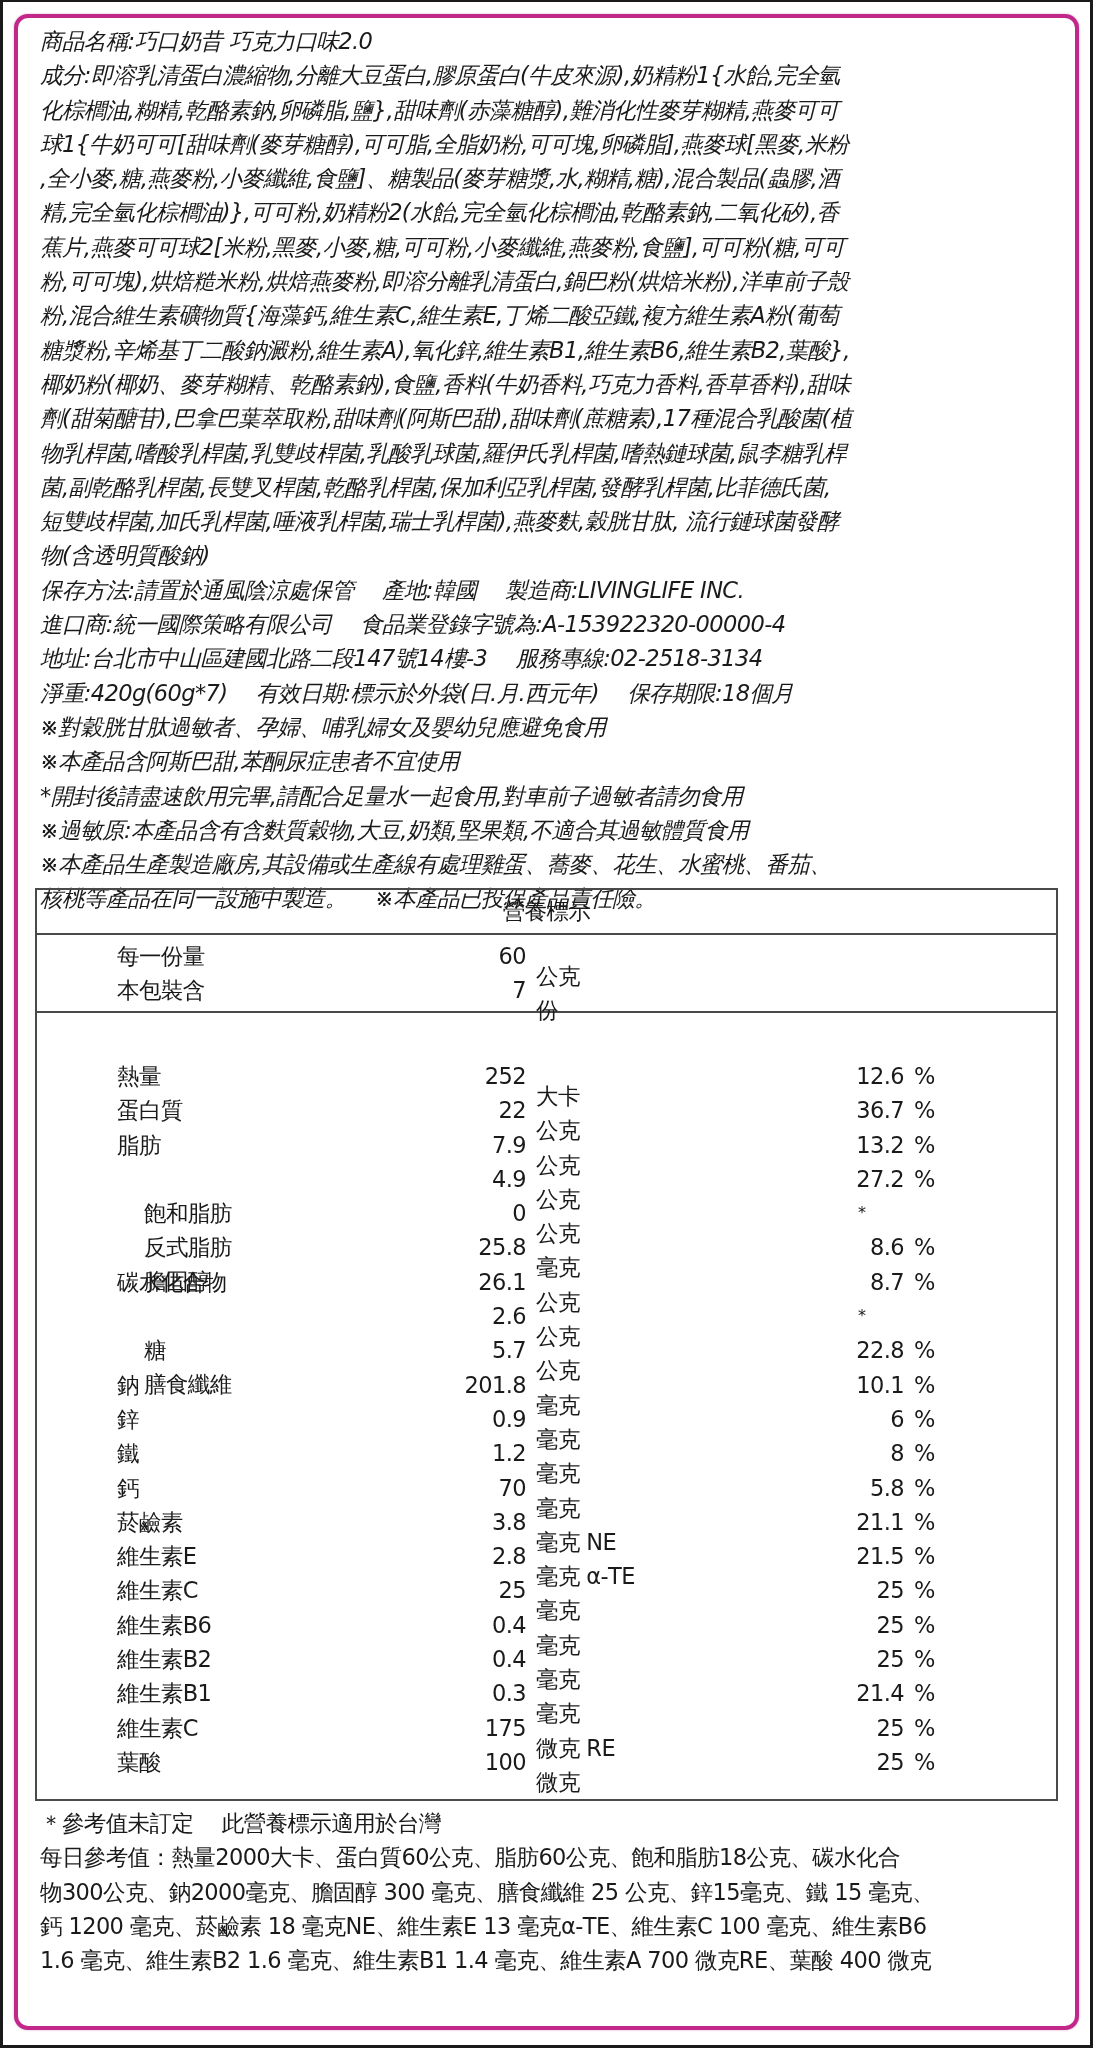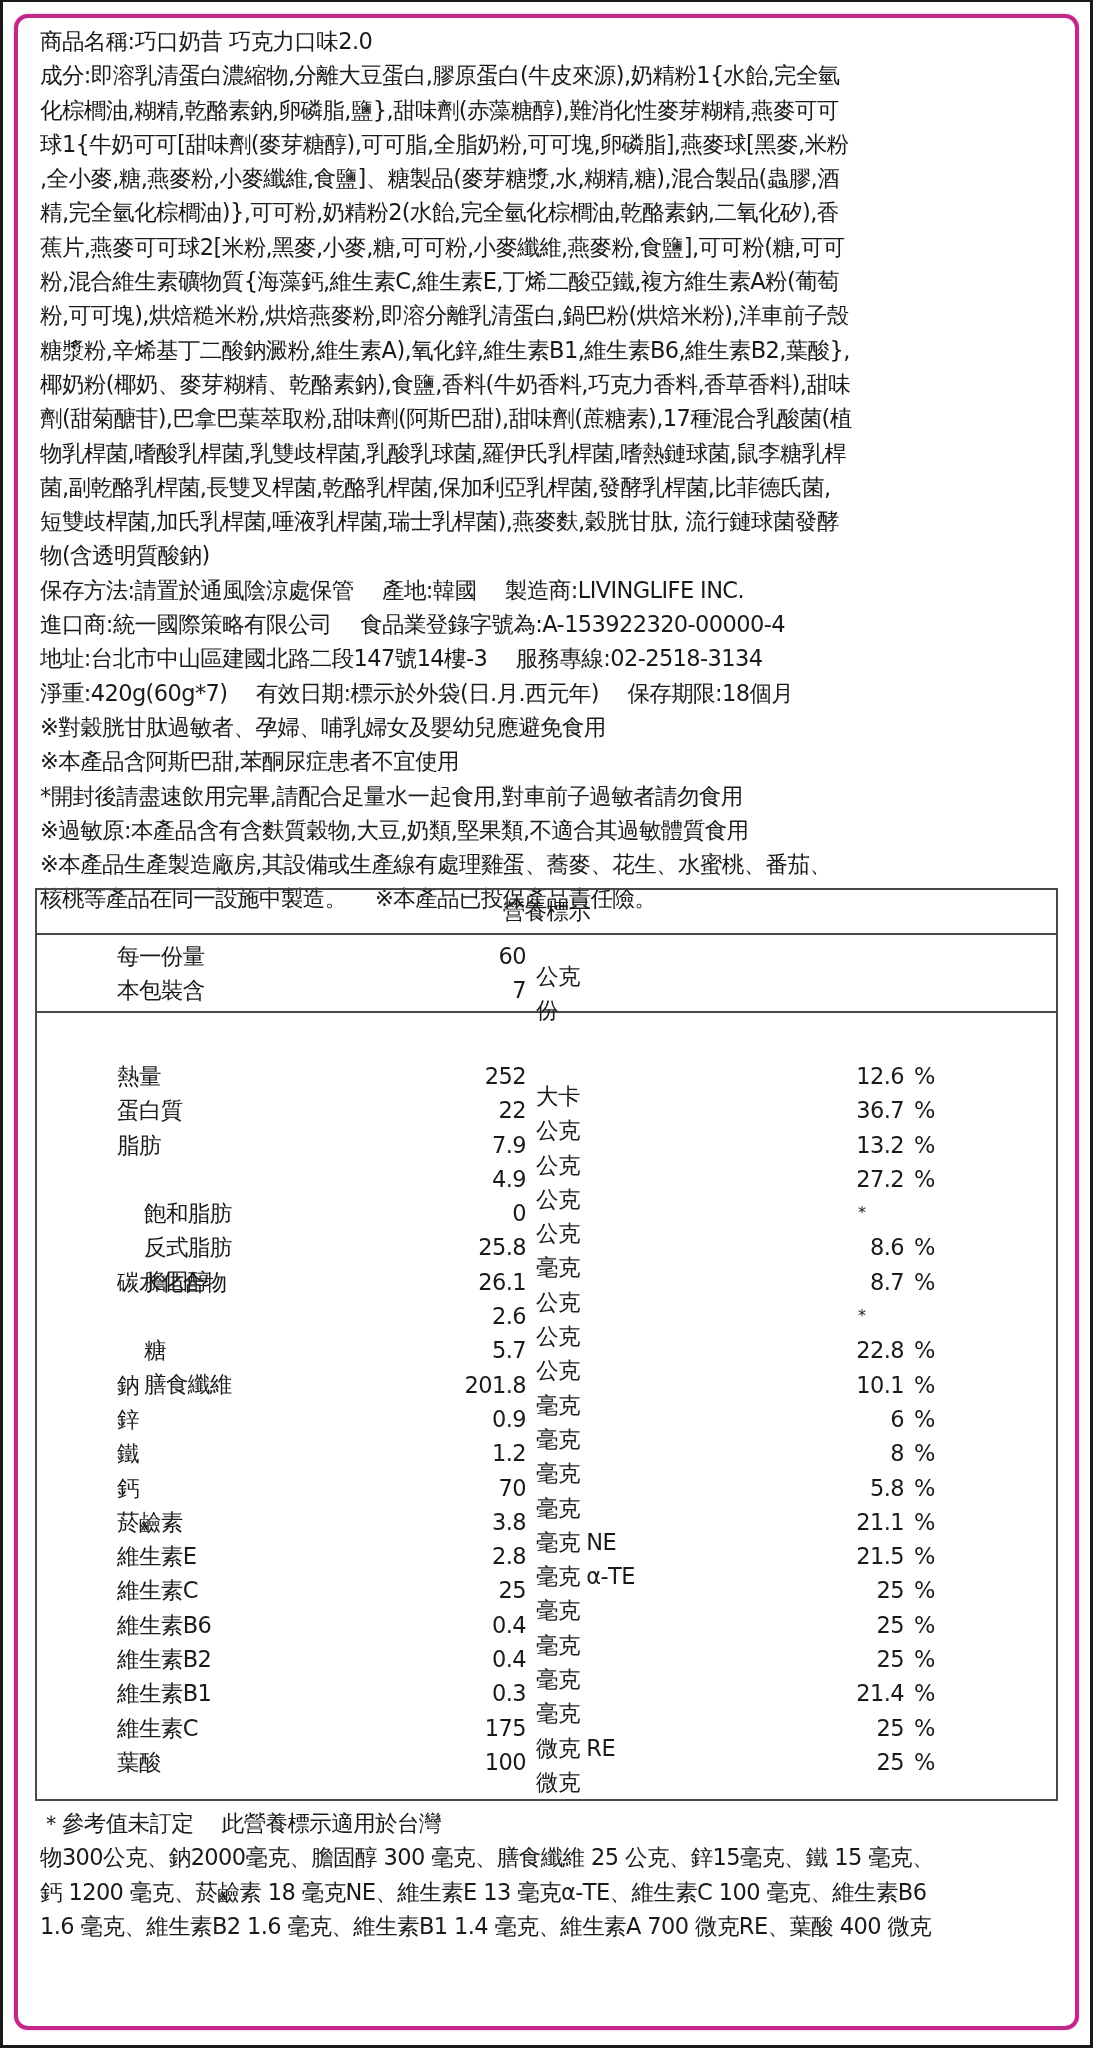--- a/index.html
+++ b/index.html
@@ -47,7 +47,7 @@
       display: block;
       height: 34.3px;
     }
-    .info-block { top: 24px; }
+    .info-block { top: 24px; font-style: italic; }
     .footnote-block { top: 1806px; }
 
     .nutrition-table {

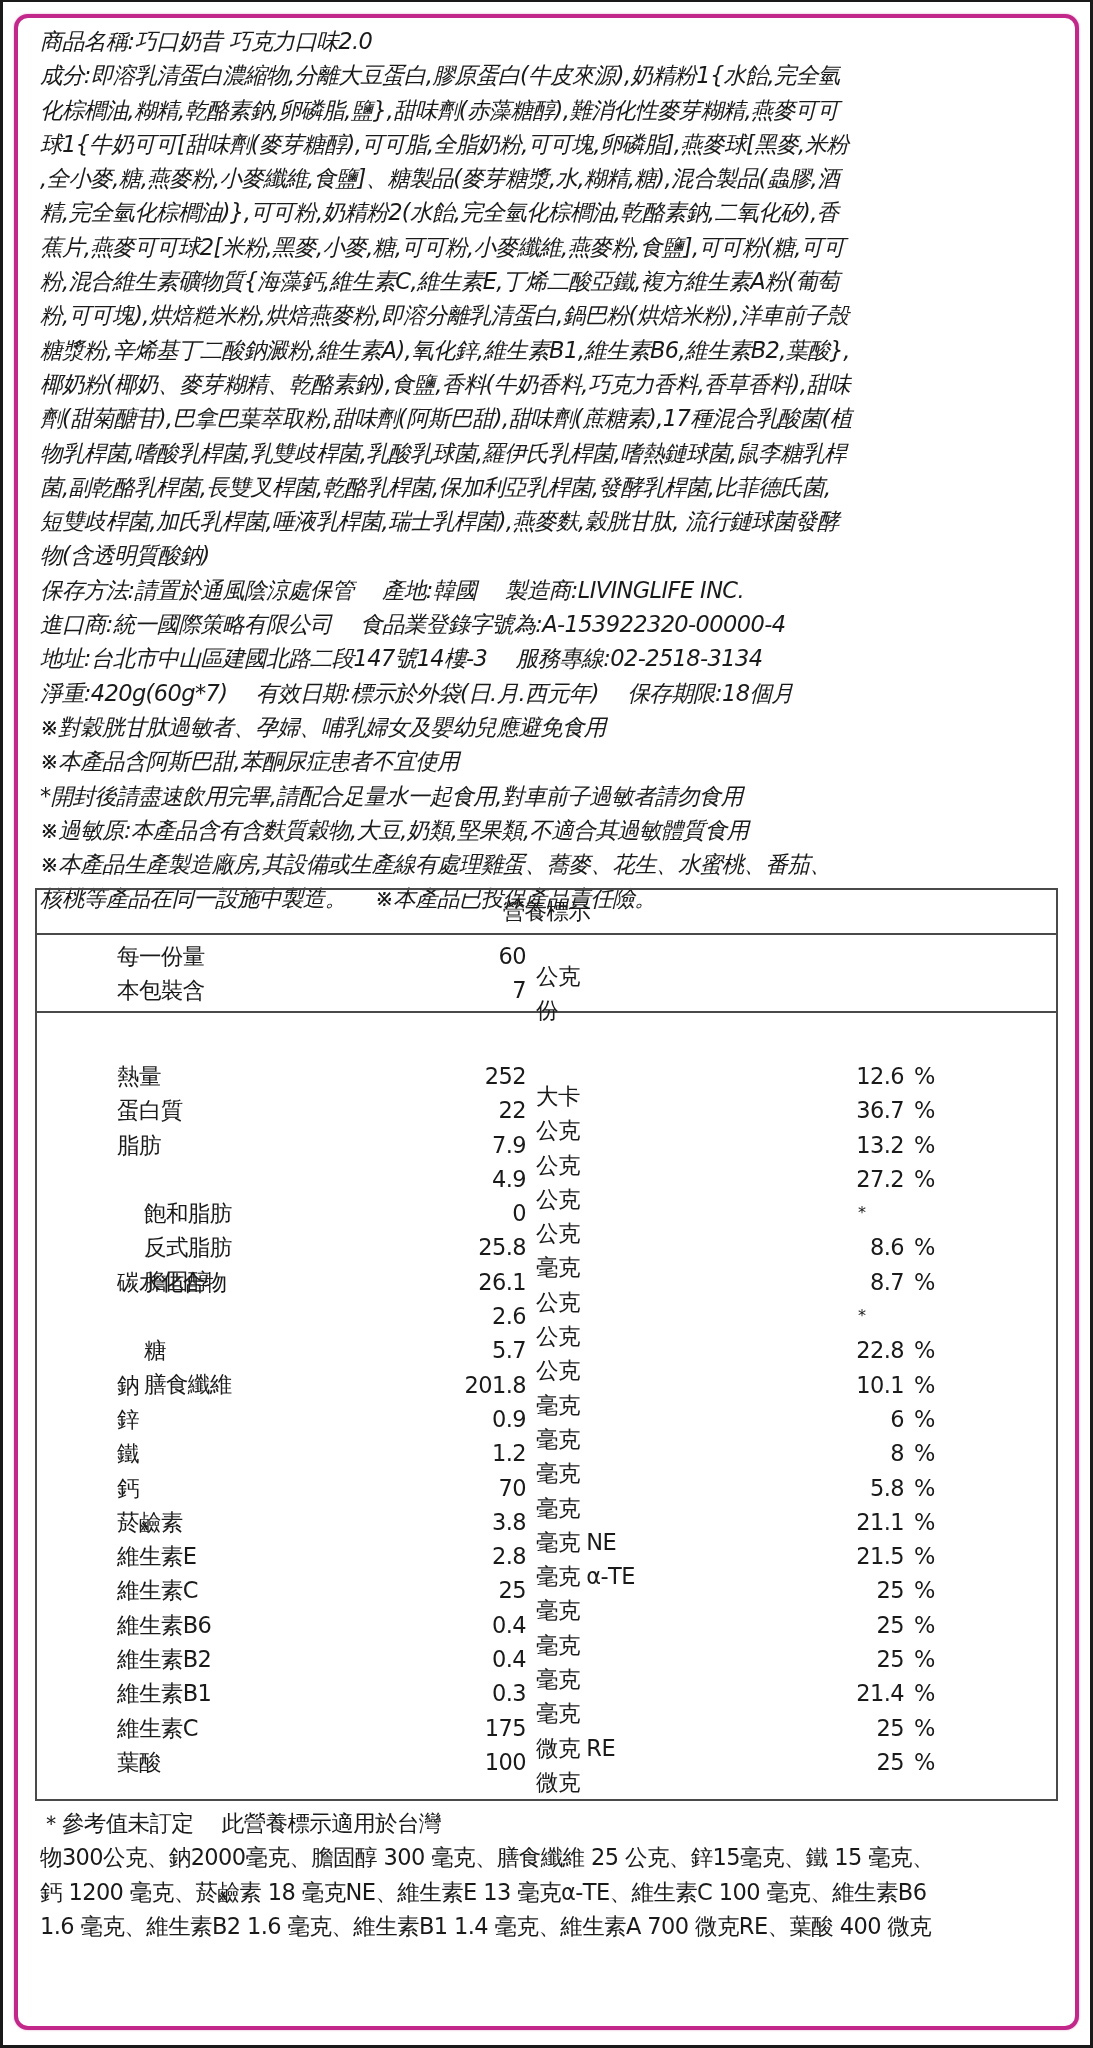--- a/index.html
+++ b/index.html
@@ -151,8 +151,8 @@
   <span class="line">,全小麥,糖,燕麥粉,小麥纖維,食鹽]、糖製品(麥芽糖漿,水,糊精,糖),混合製品(蟲膠,酒</span>
   <span class="line">精,完全氫化棕櫚油)},可可粉,奶精粉2(水飴,完全氫化棕櫚油,乾酪素鈉,二氧化矽),香</span>
   <span class="line">蕉片,燕麥可可球2[米粉,黑麥,小麥,糖,可可粉,小麥纖維,燕麥粉,食鹽],可可粉(糖,可可</span>
+  <span class="line">粉,可可塊),烘焙糙米粉,烘焙燕麥粉,即溶分離乳清蛋白,鍋巴粉(烘焙米粉),洋車前子殼</span>
   <span class="line">粉,混合維生素礦物質{海藻鈣,維生素C,維生素E,丁烯二酸亞鐵,複方維生素A粉(葡萄</span>
-  <span class="line">粉,可可塊),烘焙糙米粉,烘焙燕麥粉,即溶分離乳清蛋白,鍋巴粉(烘焙米粉),洋車前子殼</span>
   <span class="line">糖漿粉,辛烯基丁二酸鈉澱粉,維生素A),氧化鋅,維生素B1,維生素B6,維生素B2,葉酸},</span>
   <span class="line">椰奶粉(椰奶、麥芽糊精、乾酪素鈉),食鹽,香料(牛奶香料,巧克力香料,香草香料),甜味</span>
   <span class="line">劑(甜菊醣苷),巴拿巴葉萃取粉,甜味劑(阿斯巴甜),甜味劑(蔗糖素),17種混合乳酸菌(植</span>

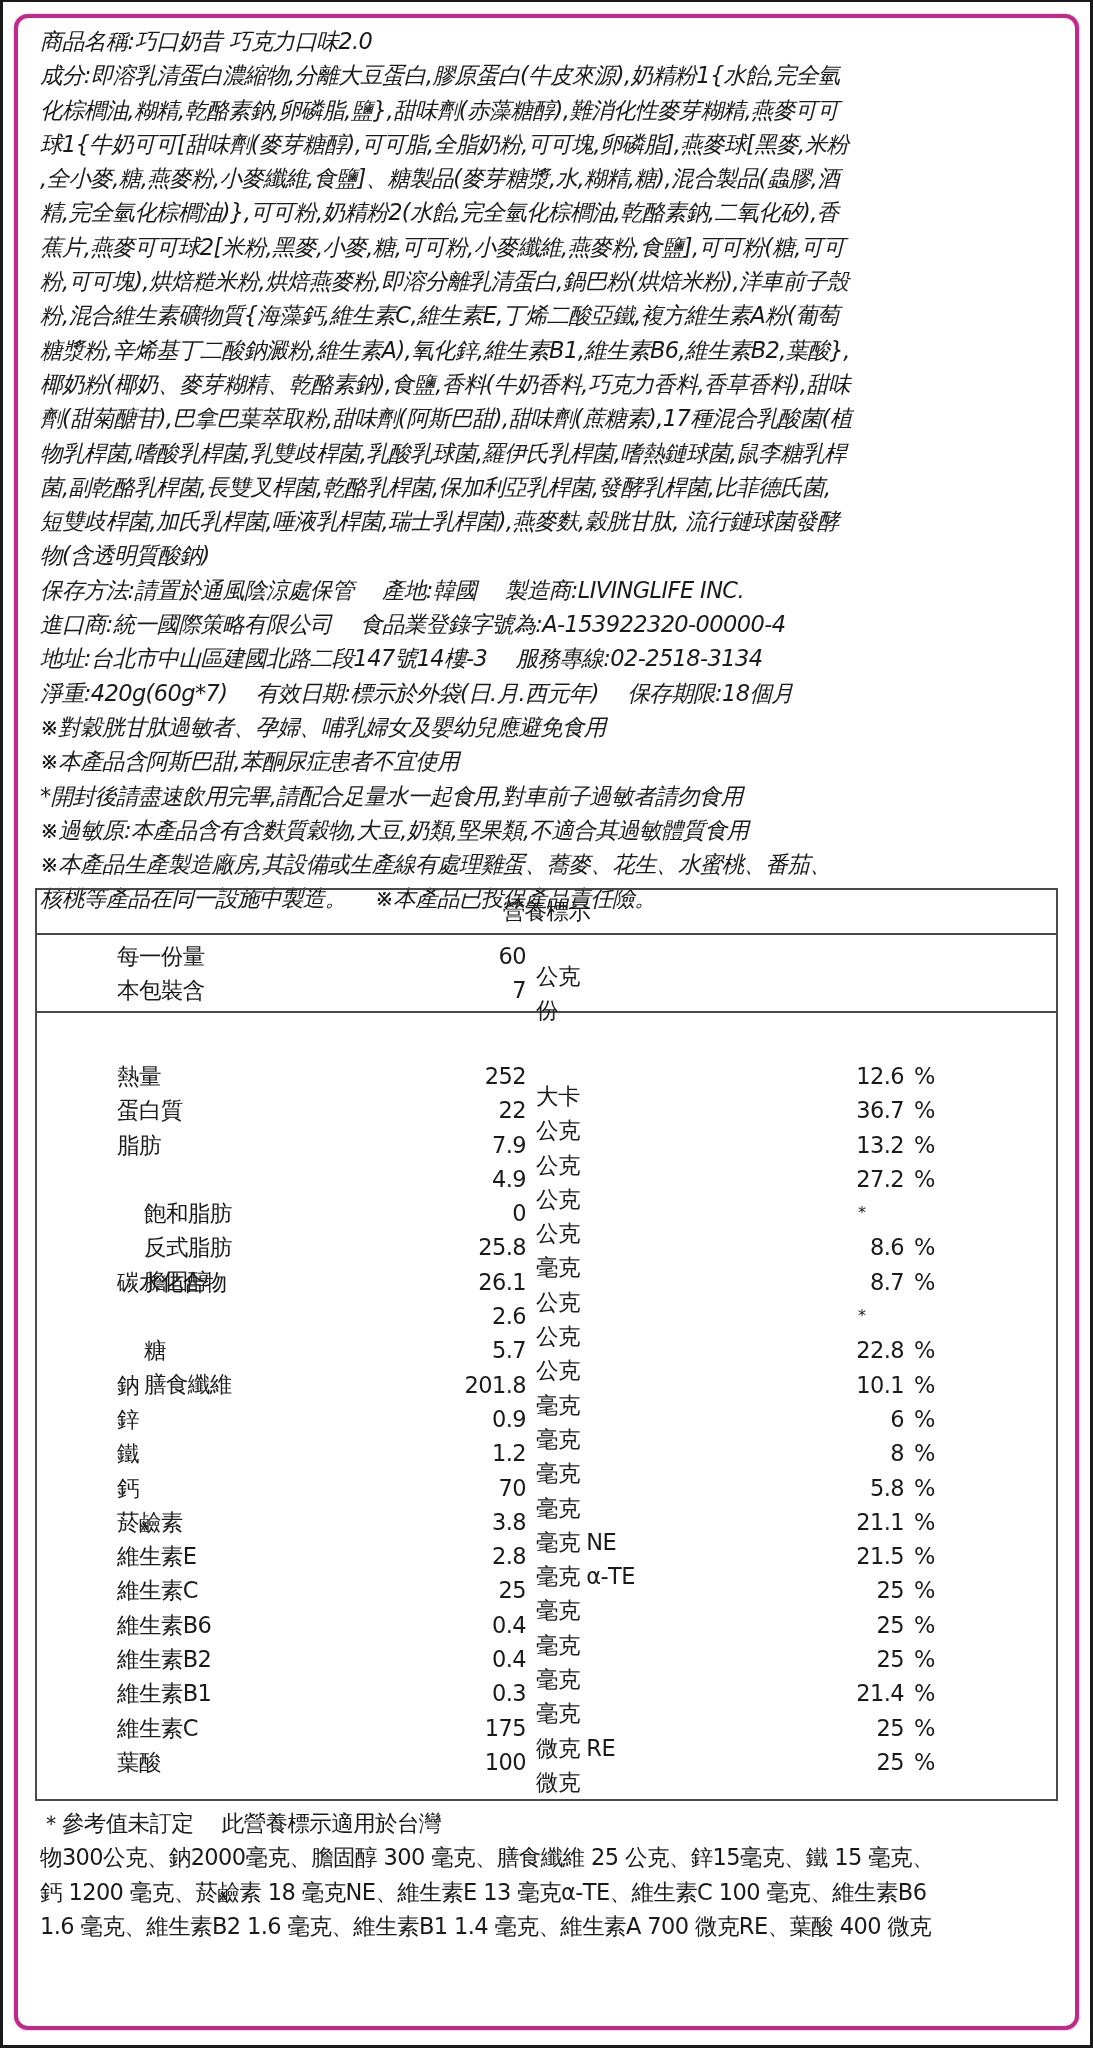--- a/index.html
+++ b/index.html
@@ -340,6 +340,7 @@
 
 <div class="text-block footnote-block">
   <span class="line">＊參考值未訂定　 此營養標示適用於台灣</span>
+  <span class="line">每日參考值：熱量2000大卡、蛋白質60公克、脂肪60公克、飽和脂肪18公克、碳水化合</span>
   <span class="line">物300公克、鈉2000毫克、膽固醇 300 毫克、膳食纖維 25 公克、鋅15毫克、鐵 15 毫克、</span>
   <span class="line">鈣 1200 毫克、菸鹼素 18 毫克NE、維生素E 13 毫克α-TE、維生素C 100 毫克、維生素B6</span>
   <span class="line">1.6 毫克、維生素B2 1.6 毫克、維生素B1 1.4 毫克、維生素A 700 微克RE、葉酸 400 微克</span>

